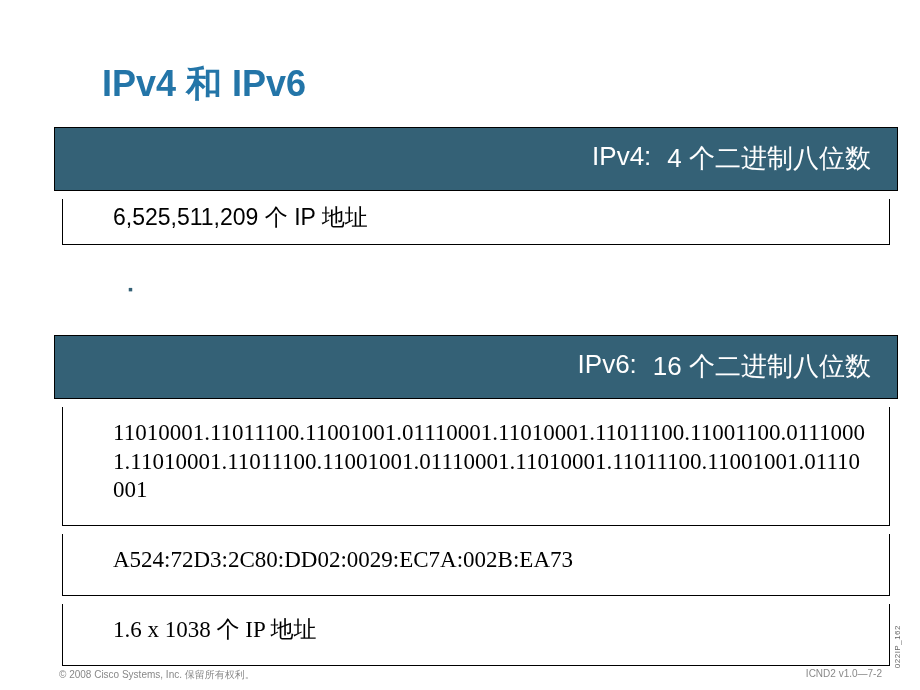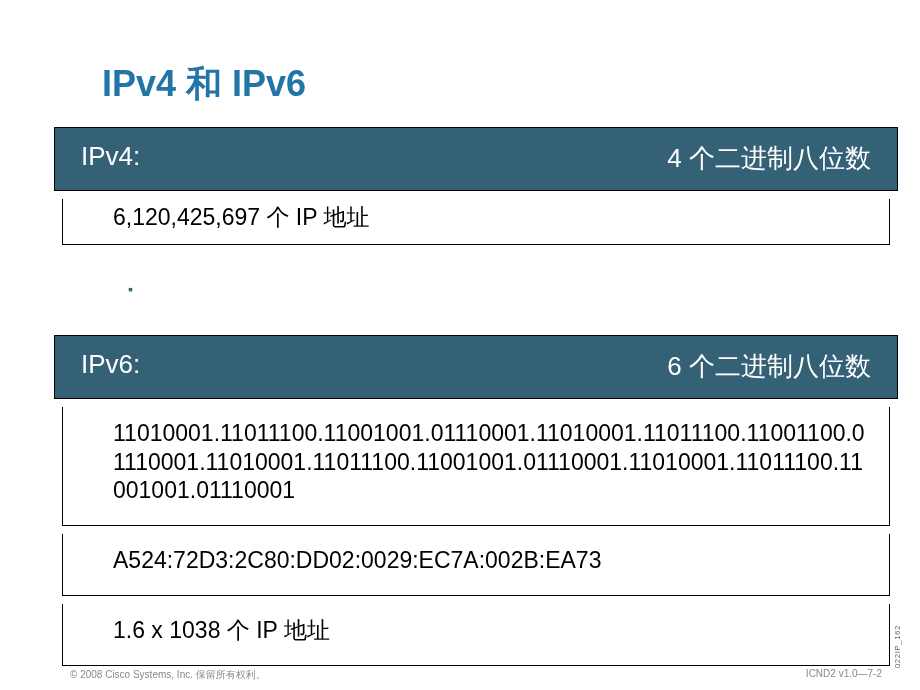--- a/index.html
+++ b/index.html
@@ -26,7 +26,7 @@
       color: #ffffff;
       font-size: 26px;
       display: flex;
-      justify-content: space-between;
+      justify-content: flex-end;
       padding: 5px 18px 6px 18px;
       margin: 0 38px;
       border: 1px solid #000;

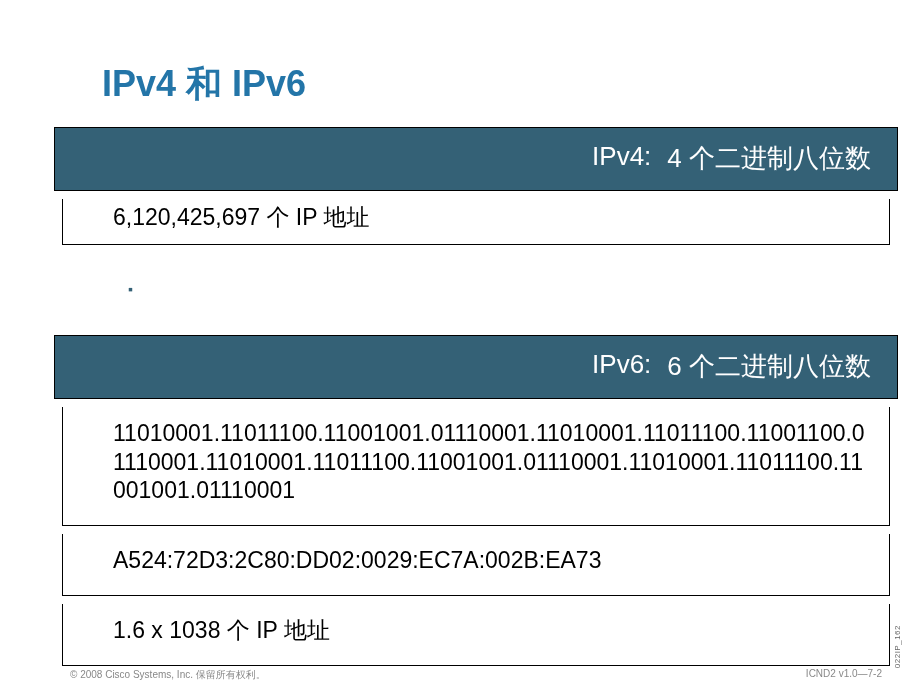--- a/index.html
+++ b/index.html
@@ -104,7 +104,7 @@
 
 <div class="data-table">
   <div class="data-row">
-    <div class="data-cell">6,120,425,697 个 IP 地址</div>
+    <div class="data-cell">6,525,511,209 个 IP 地址</div>
   </div>
 </div>
 

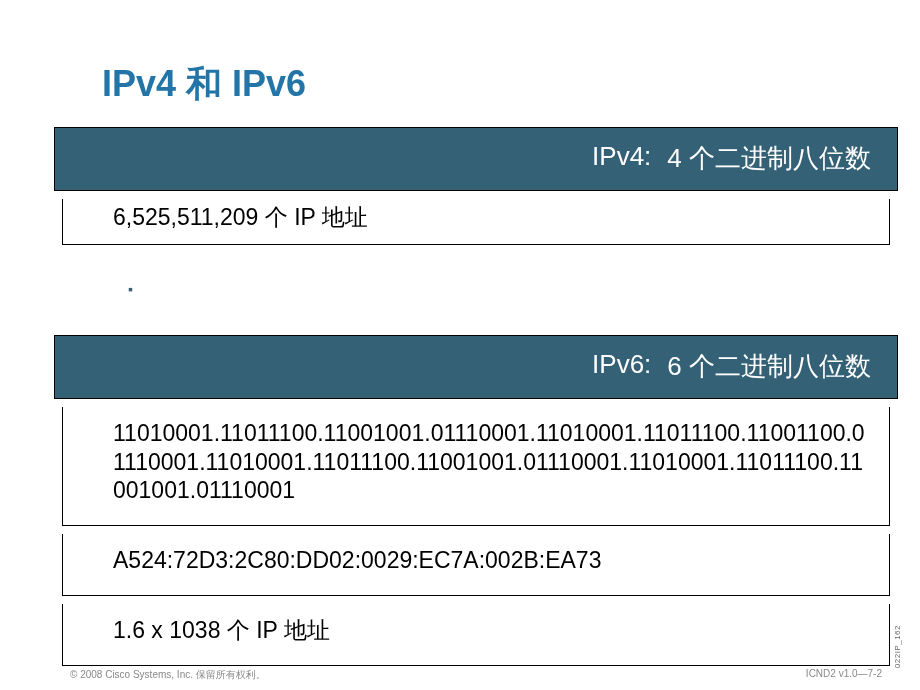--- a/index.html
+++ b/index.html
@@ -116,7 +116,7 @@
 
 <div class="section-header">
   <span>IPv6:</span>
-  <span>6 个二进制八位数</span>
+  <span>16 个二进制八位数</span>
 </div>
 
 <div class="data-table ipv6-table">

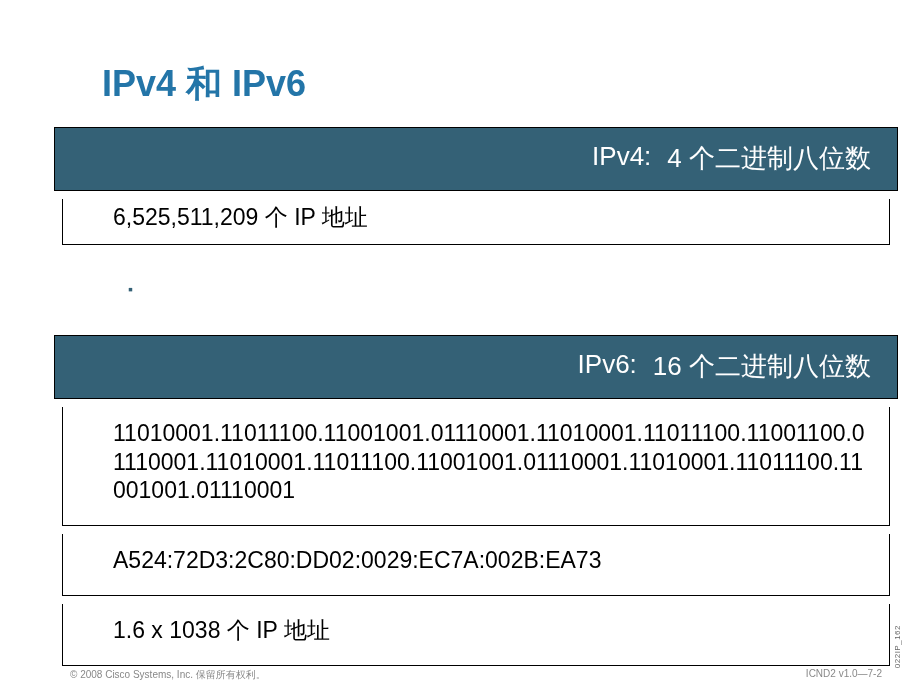--- a/index.html
+++ b/index.html
@@ -52,6 +52,7 @@
     }
     .ipv6-table .data-cell {
       padding: 12px 10px 12px 42px;
+      font-family: Liberation Serif, serif;
     }
     .bullet-section {
       padding: 14px 0 14px 88px;

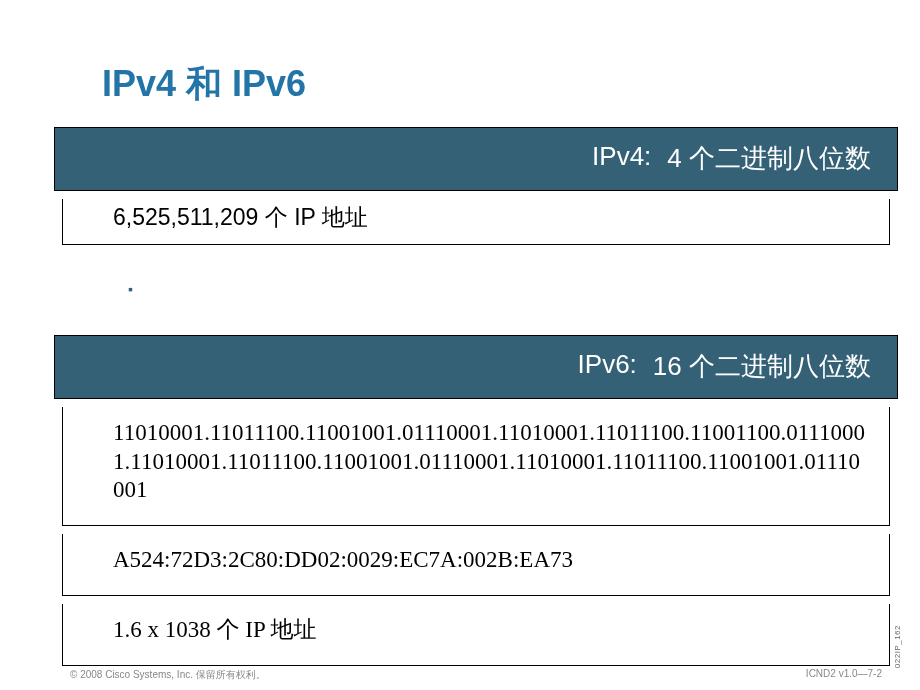--- a/index.html
+++ b/index.html
@@ -75,7 +75,7 @@
     .footer {
       position: absolute;
       bottom: 8px;
-      left: 38px;
+      left: 27px;
       right: 38px;
       display: flex;
       justify-content: space-between;

